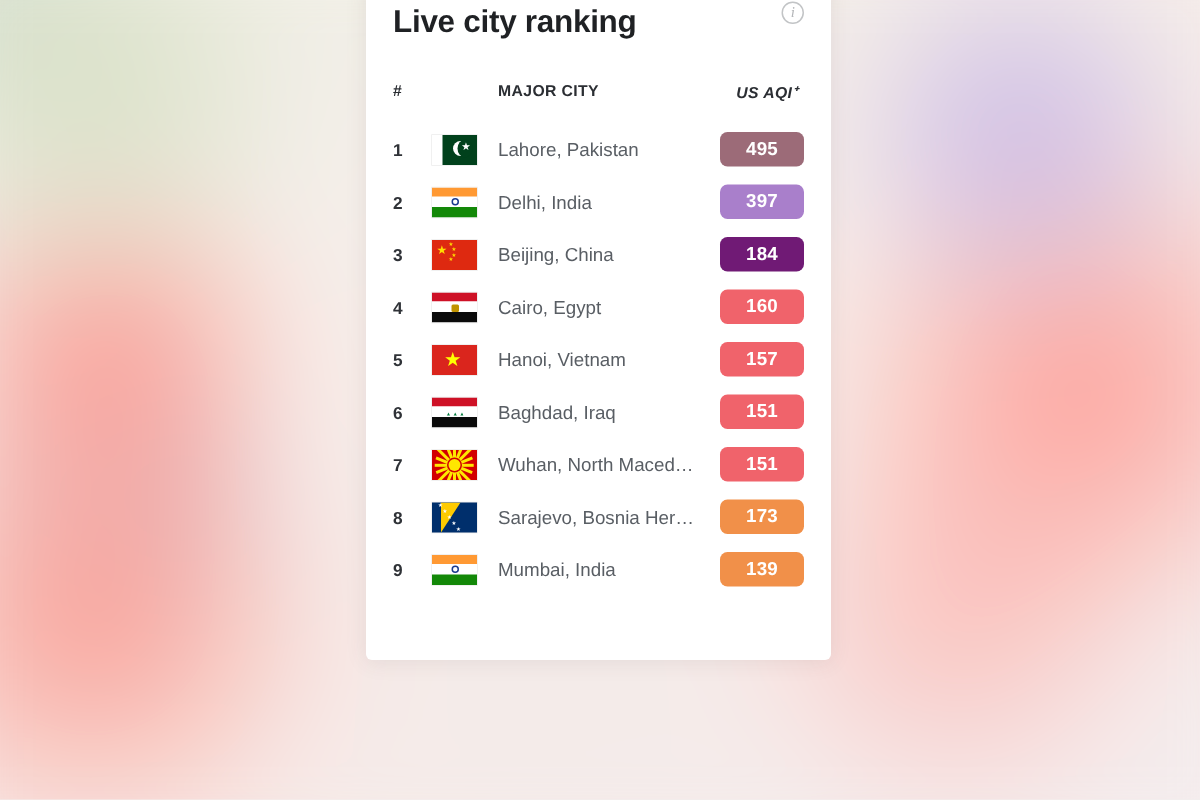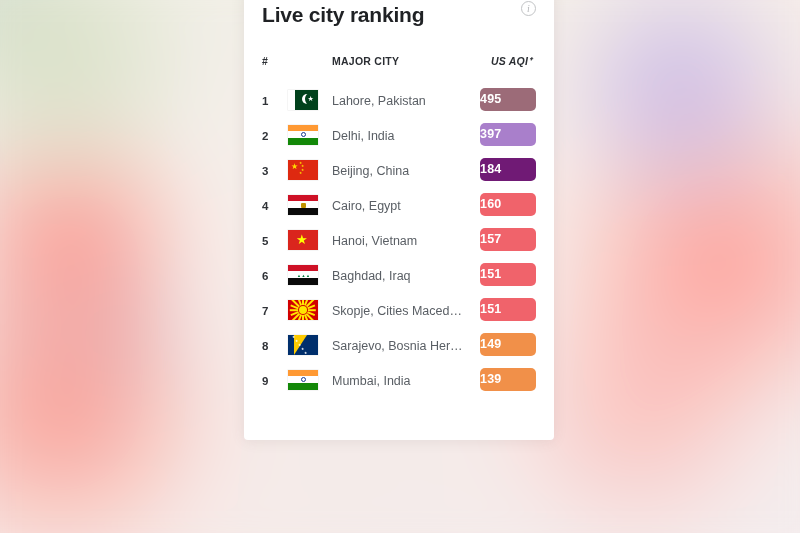--- a/index.html
+++ b/index.html
@@ -133,7 +133,7 @@
     color: #ffffff;
     font-size: 12.5px;
     font-weight: bold;
-    text-align: left;
+    text-align: center;
     letter-spacing: 0.2px;
   }
 

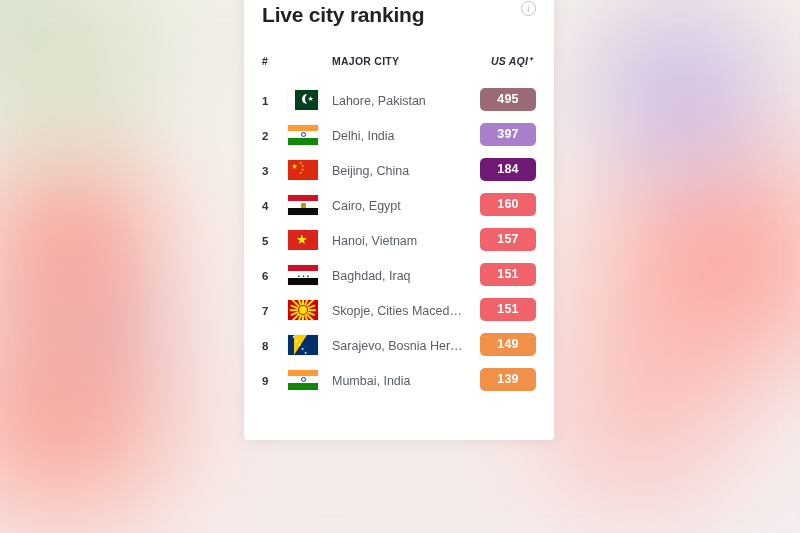--- a/index.html
+++ b/index.html
@@ -341,7 +341,7 @@
                 <span class="mk-ray r8"></span>
                 <span class="mk-sun"></span>
               </span></span></td>
-          <td><span class="city">Skopje, Cities Maced…</span></td>
+          <td><span class="city">Wuhan, North Maced…</span></td>
           <td class="aqi-cell"><span class="badge" style="background:#F0636B">151</span></td>
         </tr>
         <tr>

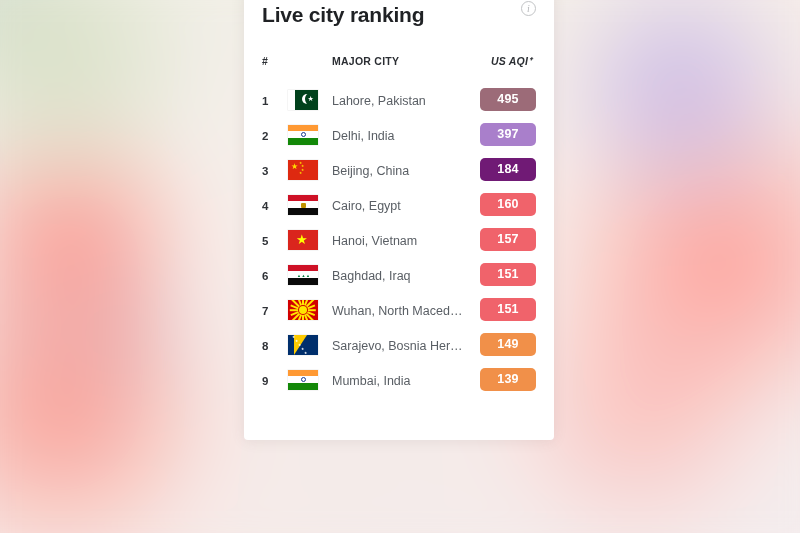--- a/index.html
+++ b/index.html
@@ -357,7 +357,7 @@
                 </span>
               </span></span></td>
           <td><span class="city">Sarajevo, Bosnia Her…</span></td>
-          <td class="aqi-cell"><span class="badge" style="background:#F19049">149</span></td>
+          <td class="aqi-cell"><span class="badge" style="background:#F19049">173</span></td>
         </tr>
         <tr>
           <td><span class="rank">9</span></td>

